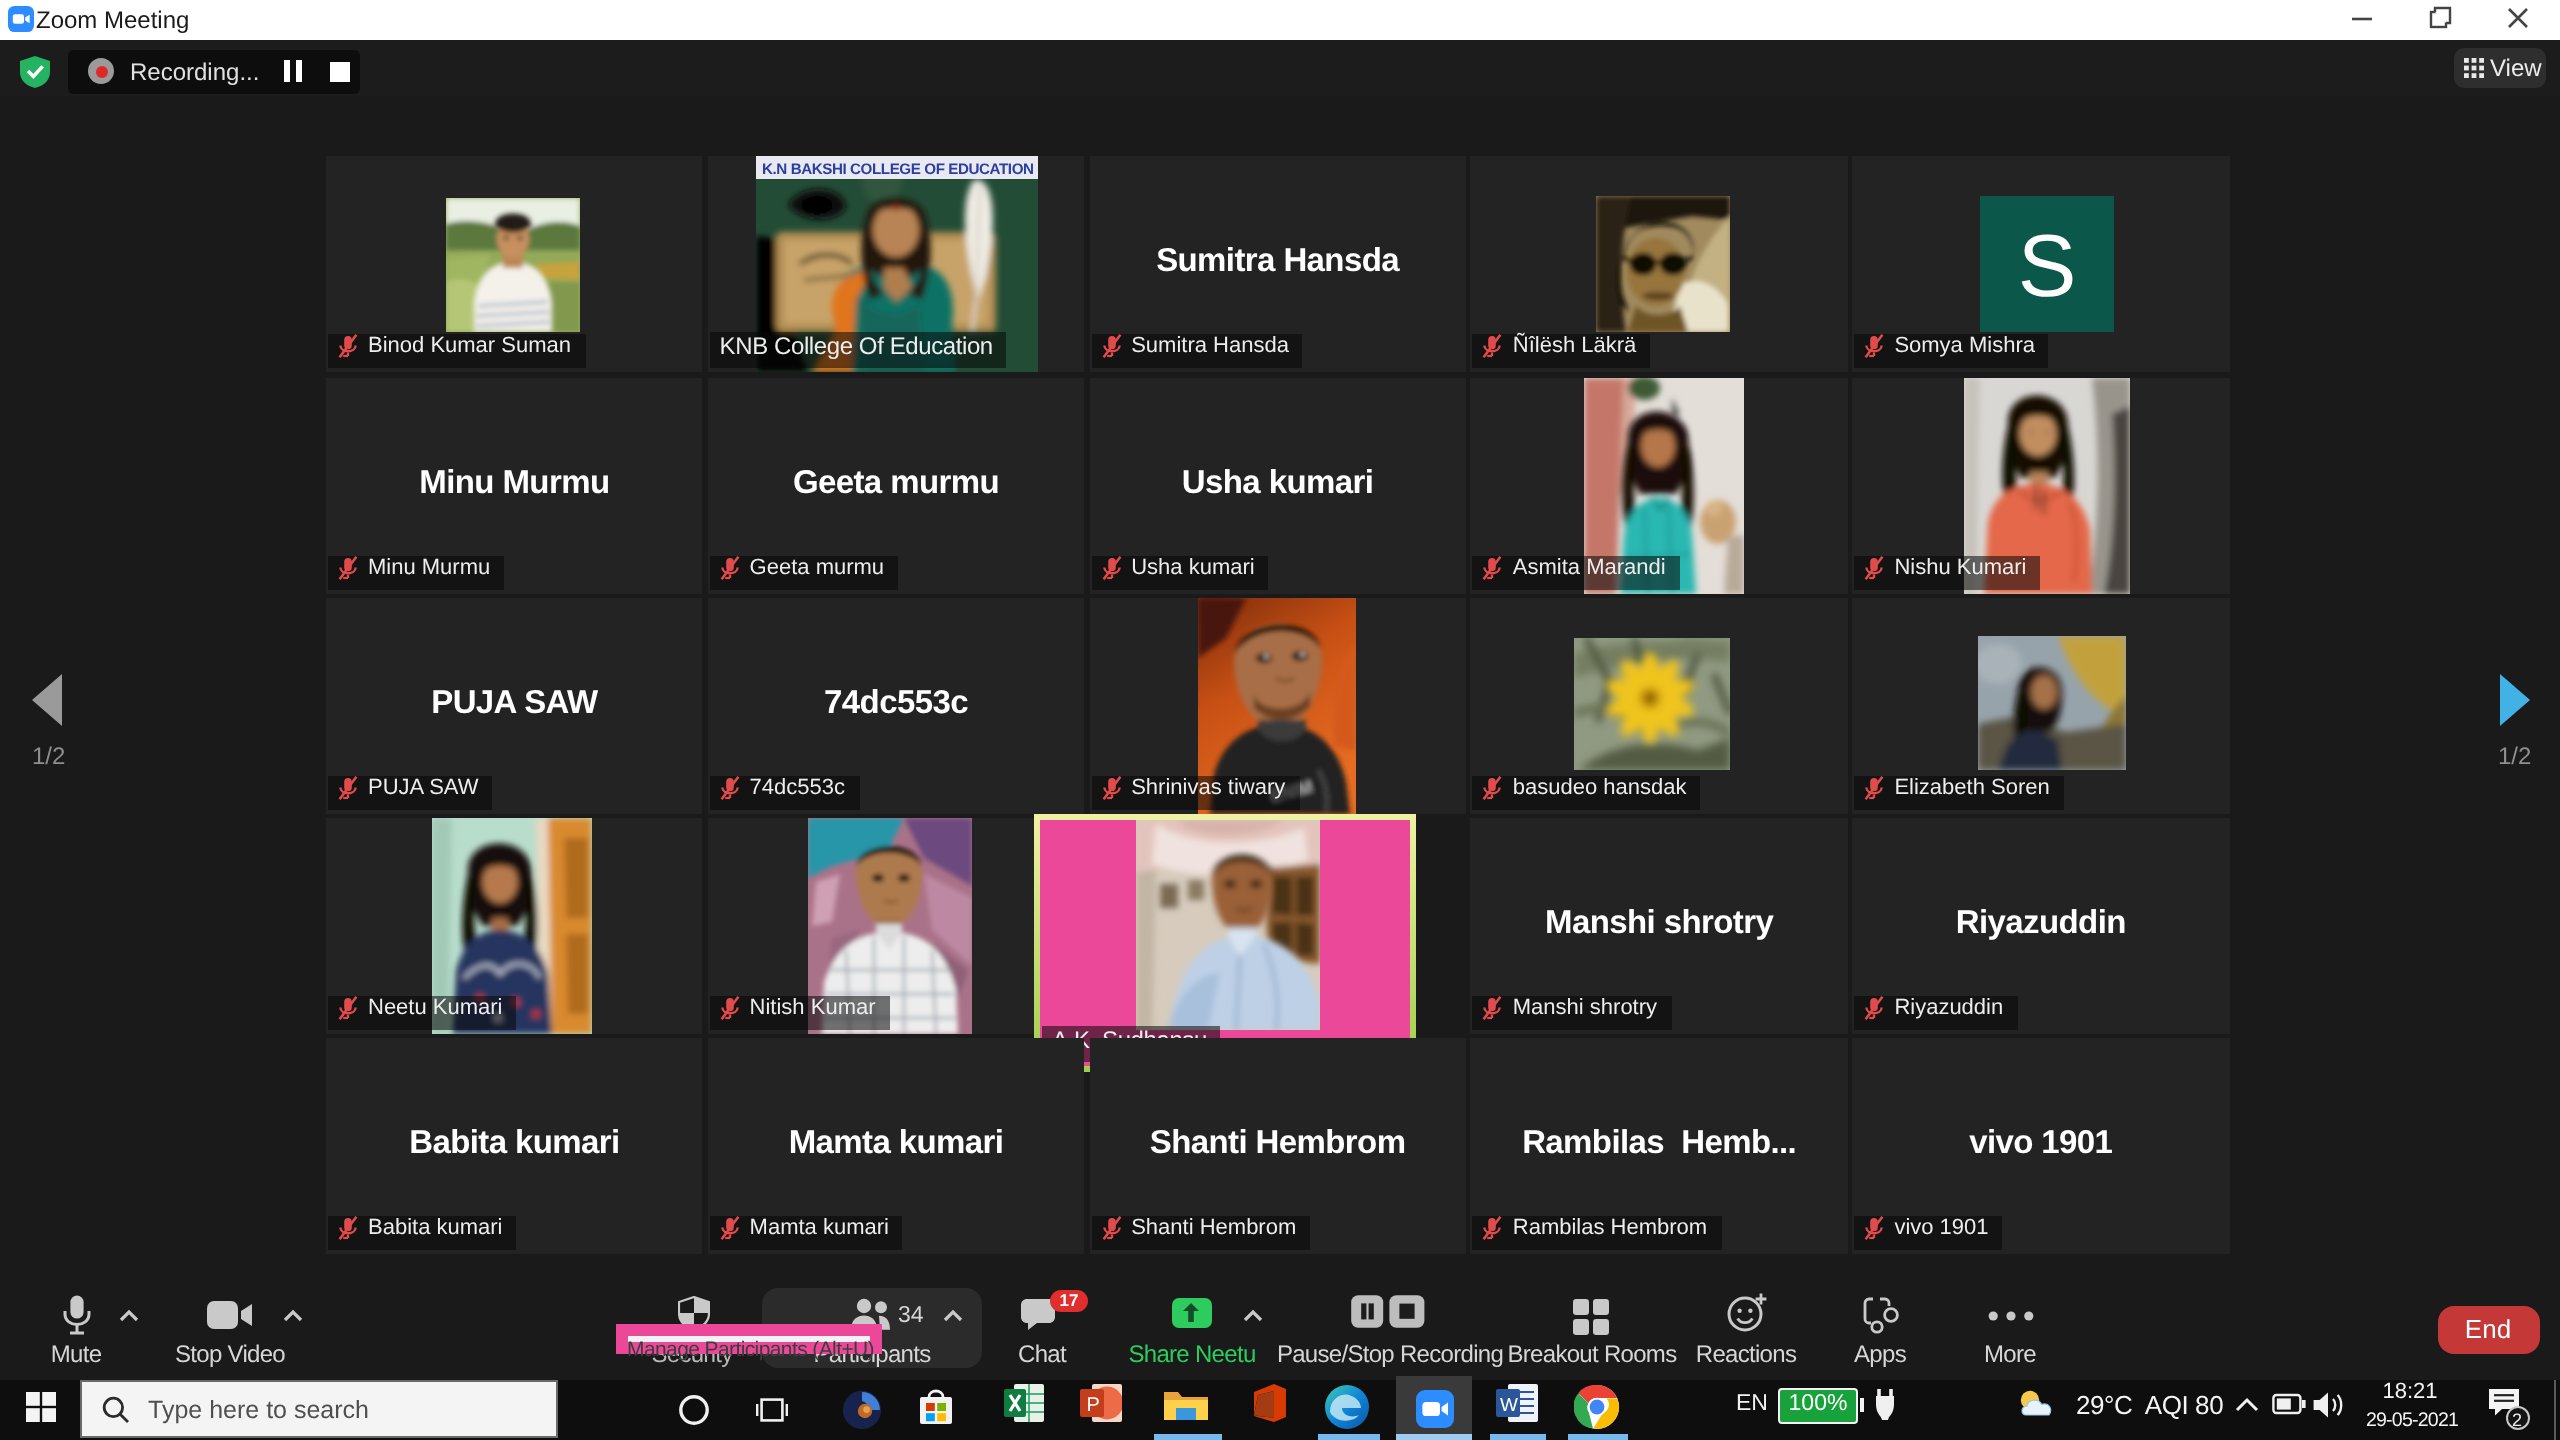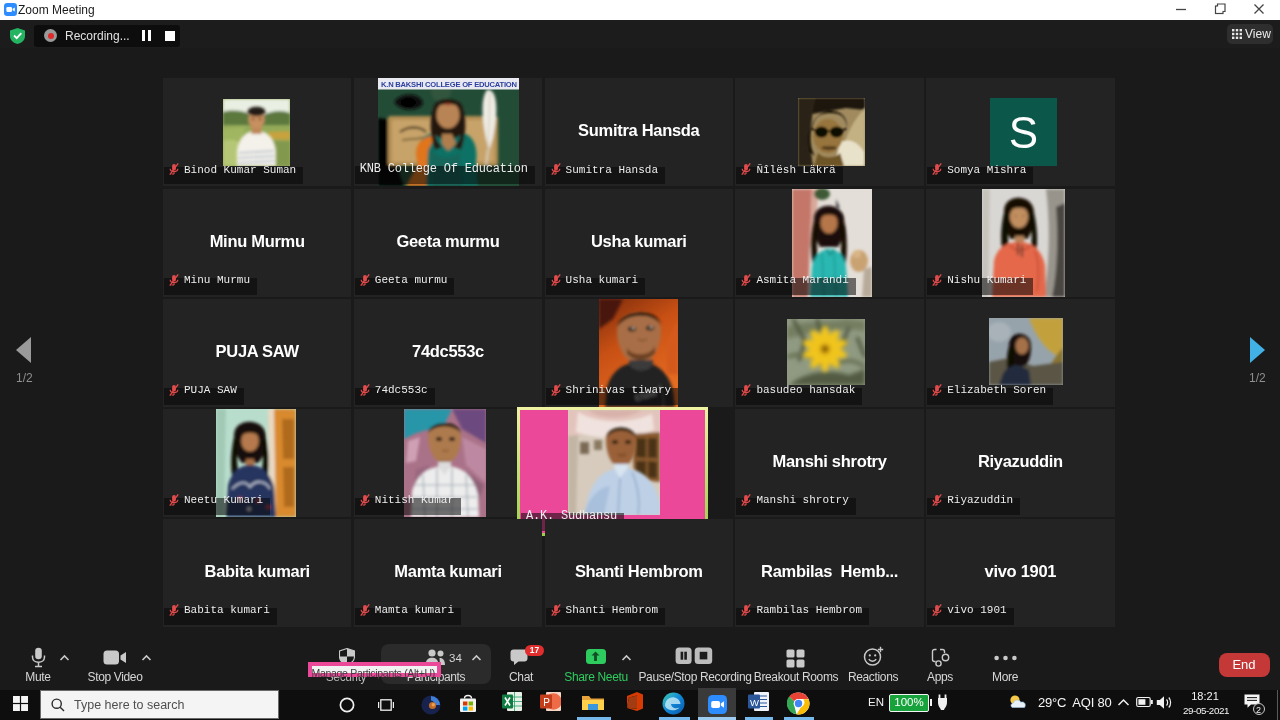--- a/index.html
+++ b/index.html
@@ -17,8 +17,8 @@
   .bigname { position:absolute; left:0; right:0; top:50%; transform:translateY(-56%);
     text-align:center; color:#ffffff; font-size:16.5px; font-weight:bold; letter-spacing:-0.3px; }
   .lbl { position:absolute; left:1px; bottom:2px; height:17px; background:rgba(8,8,8,.55);
-    color:#ededed; font-size:11px; display:flex; align-items:center; padding:0 7px 12px 5px;
-    white-space:nowrap;font-family:Liberation Mono, monospace; }
+    color:#ededed; font-size:11px; display:flex; align-items:flex-start; padding:0 7px 12px 5px;
+    white-space:nowrap; }
   .lbl svg { margin-right:5px; flex:none; }
   .vid { position:absolute; top:0; }
   .tlabel { position:absolute; font-size:12px; color:#d6d6d6; text-align:center; white-space:nowrap; letter-spacing:-0.35px; }

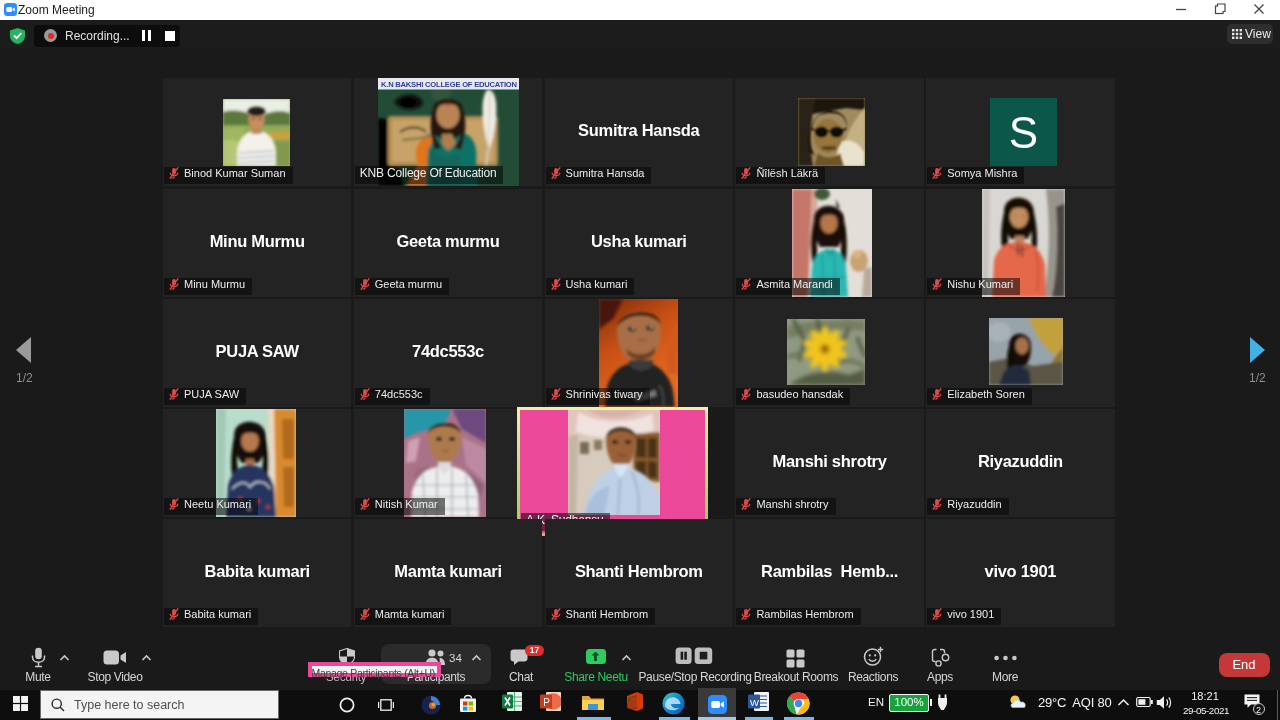--- a/index.html
+++ b/index.html
@@ -693,7 +693,7 @@
 
 <div class="abs" style="left:1218.5px;top:652.5px;width:51px;height:24px;background:#c43838;border-radius:8px;color:#fff;font-size:13px;font-weight:normal;text-align:center;line-height:24px">End</div>
 
-<div class="abs" style="left:307.5px;top:661.5px;width:133px;height:15px;background:#f2f2f2;border:4px solid #ec4899;color:#3d3d3d;font-size:10.5px;letter-spacing:-0.3px;text-align:left;line-height:14px;white-space:nowrap">Manage Participants (Alt+U)</div>
+<div class="abs" style="left:307.5px;top:661.5px;width:133px;height:15px;background:#f2f2f2;border:6px solid #ec4899;color:#3d3d3d;font-size:10.5px;letter-spacing:-0.3px;text-align:left;line-height:14px;white-space:nowrap">Manage Participants (Alt+U)</div>
 
 <div id="taskbar"></div>
 

